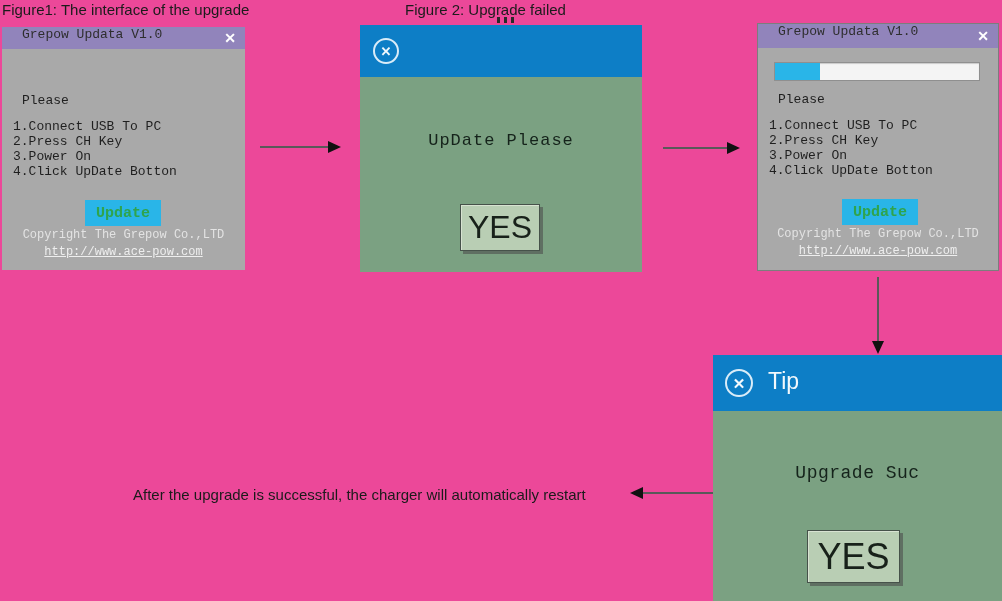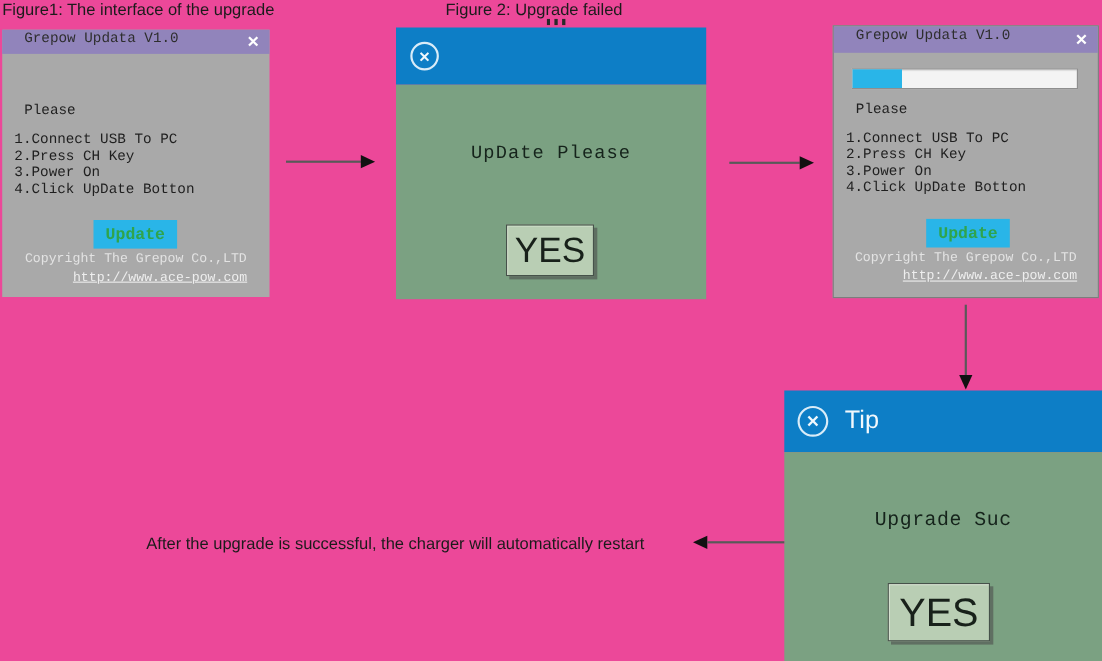--- a/index.html
+++ b/index.html
@@ -26,7 +26,7 @@
               font-weight:bold;color:#2fa44c;cursor:pointer;}
   .copyright{position:absolute;left:0;width:100%;text-align:center;font-size:12px;color:#e3e3e3;white-space:nowrap;}
   .site-link{position:absolute;left:0;width:100%;text-align:center;font-size:12px;color:#eeeeee;
-             text-decoration:underline;cursor:pointer;padding-left:22px;}
+             text-decoration:underline;cursor:pointer;}
 
   
   .progress-track{position:absolute;background:#f4f4f4;border:1px solid #8f8f8f;box-sizing:border-box;

